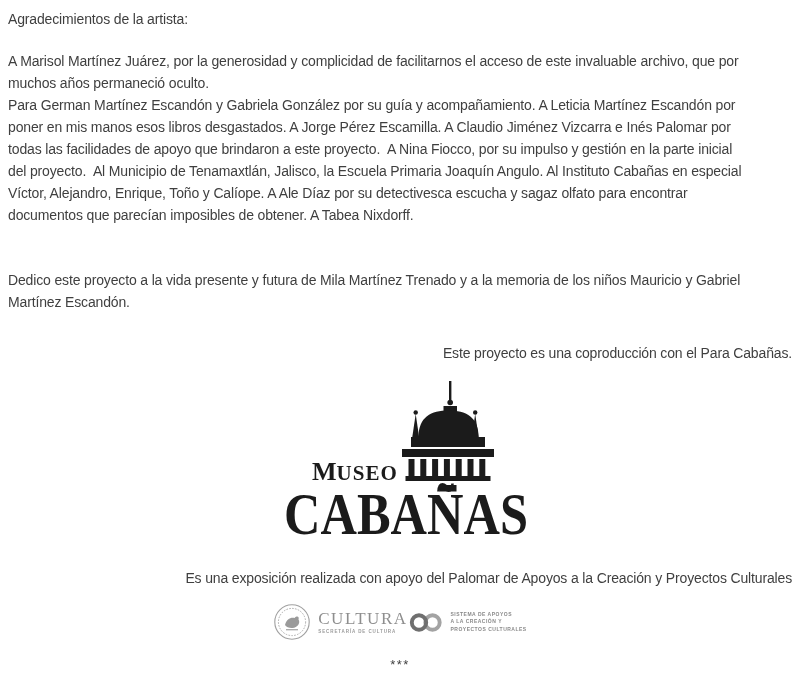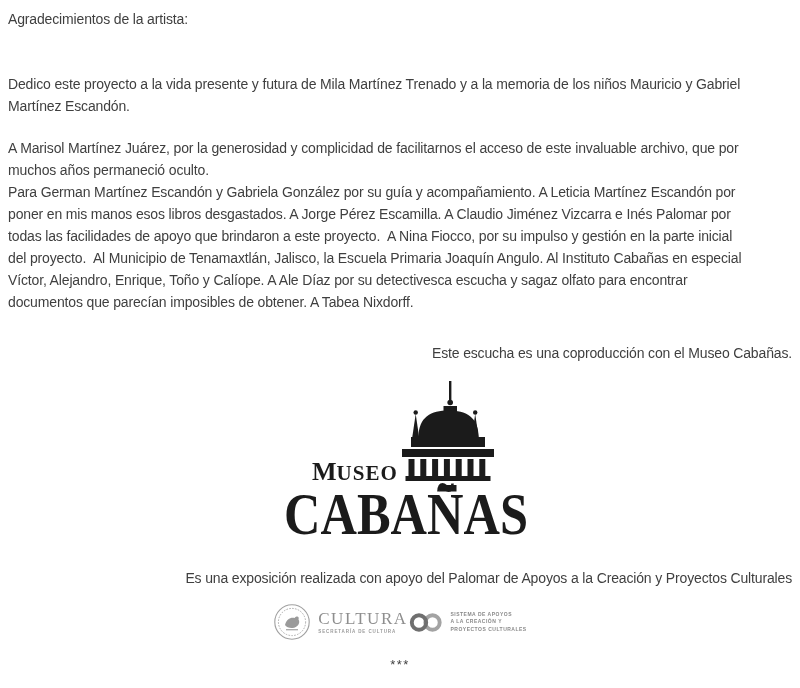--- a/index.html
+++ b/index.html
@@ -53,9 +53,6 @@
 
   <div class="txt heading">Agradecimientos de la artista:</div>
 
-  <div class="txt para2">Dedico este proyecto a la vida presente y futura de Mila Martínez Trenado y a la memoria de los niños Mauricio y Gabriel
-Martínez Escandón.</div>
-
   <div class="txt para1">A Marisol Martínez Juárez, por la generosidad y complicidad de facilitarnos el acceso de este invaluable archivo, que por
 muchos años permaneció oculto.
 Para German Martínez Escandón y Gabriela González por su guía y acompañamiento. A Leticia Martínez Escandón por
@@ -64,6 +61,9 @@
 del proyecto.  Al Municipio de Tenamaxtlán, Jalisco, la Escuela Primaria Joaquín Angulo. Al Instituto Cabañas en especial
 Víctor, Alejandro, Enrique, Toño y Calíope. A Ale Díaz por su detectivesca escucha y sagaz olfato para encontrar
 documentos que parecían imposibles de obtener. A Tabea Nixdorff.</div>
+
+  <div class="txt para2">Dedico este proyecto a la vida presente y futura de Mila Martínez Trenado y a la memoria de los niños Mauricio y Gabriel
+Martínez Escandón.</div>
 
   <div class="txt copro">Este escucha es una coproducción con el Museo Cabañas.</div>
 

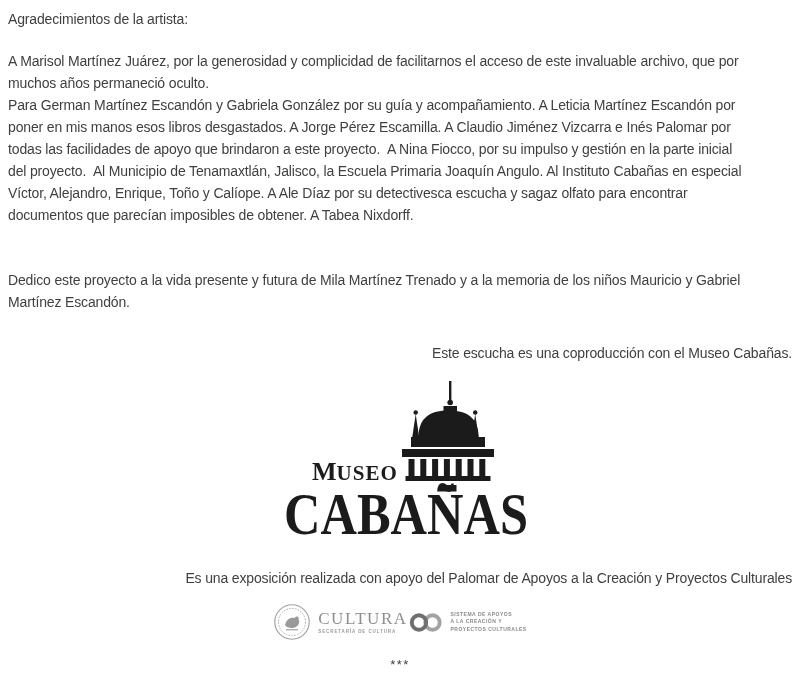--- a/index.html
+++ b/index.html
@@ -65,7 +65,7 @@
   <div class="txt para2">Dedico este proyecto a la vida presente y futura de Mila Martínez Trenado y a la memoria de los niños Mauricio y Gabriel
 Martínez Escandón.</div>
 
-  <div class="txt copro">Este escucha es una coproducción con el Museo Cabañas.</div>
+  <div class="txt copro">Este proyecto es una coproducción con el Para Cabañas.</div>
 
   <div class="museo-logo">
     <svg width="248" height="160" viewBox="0 0 248 160">

